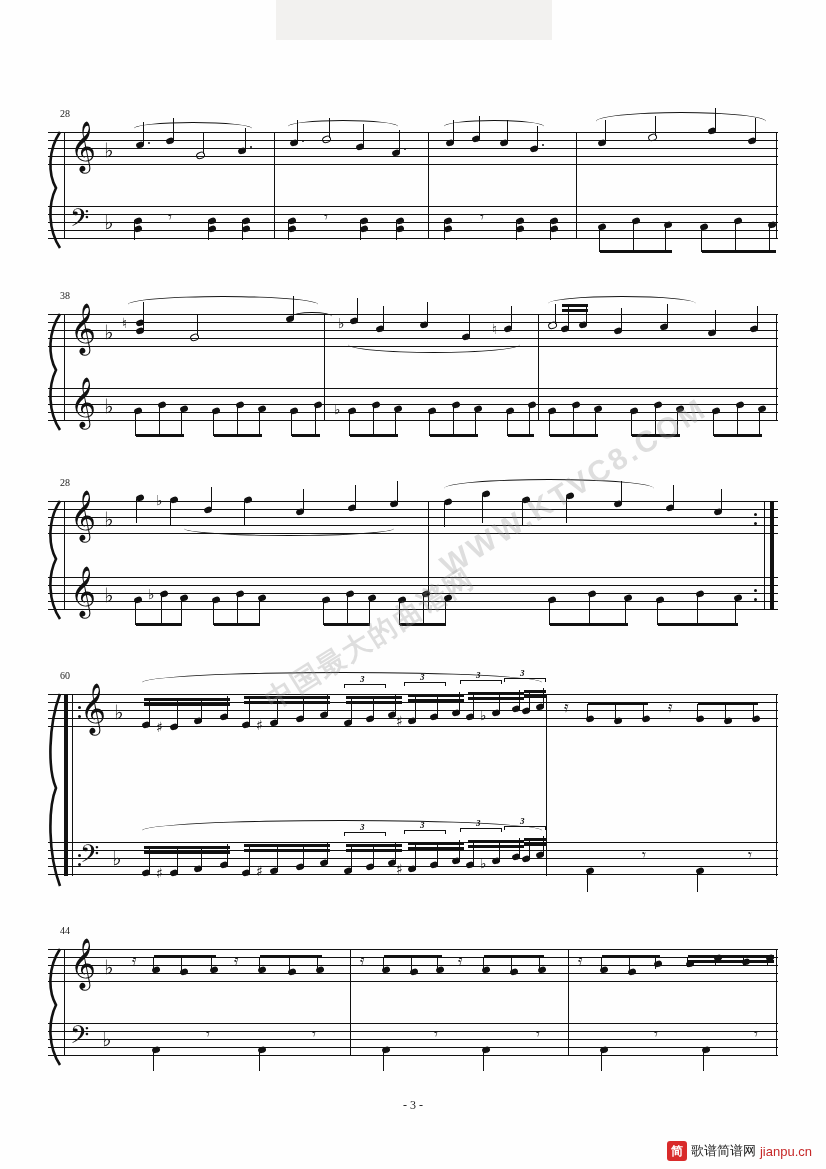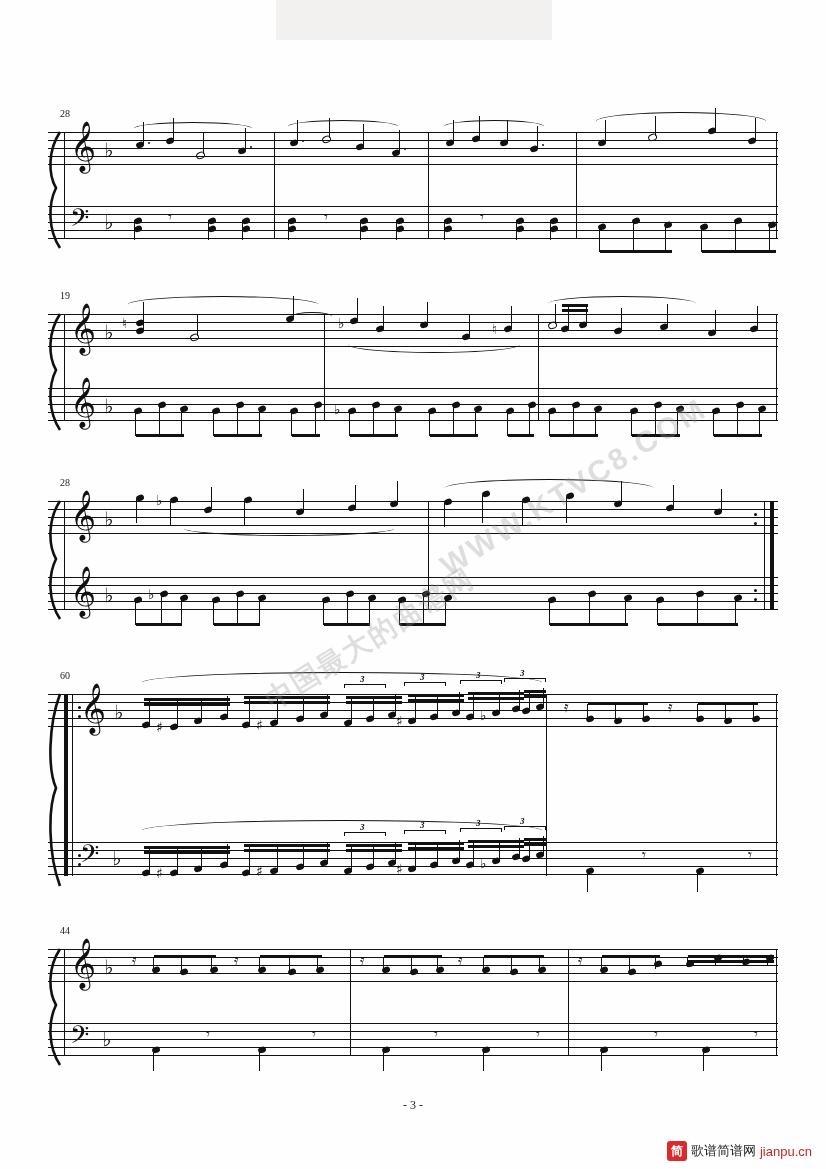--- a/index.html
+++ b/index.html
@@ -337,7 +337,7 @@
   </div>
 
   <div class="system" style="top:300px;height:160px;">
-    <div class="measure-num" style="left:12px;top:-10px;">19</div>
+    <div class="measure-num" style="left:12px;top:-10px;">38</div>
 
     <div class="staff" style="top:14px;">
       <div class="line"></div>

